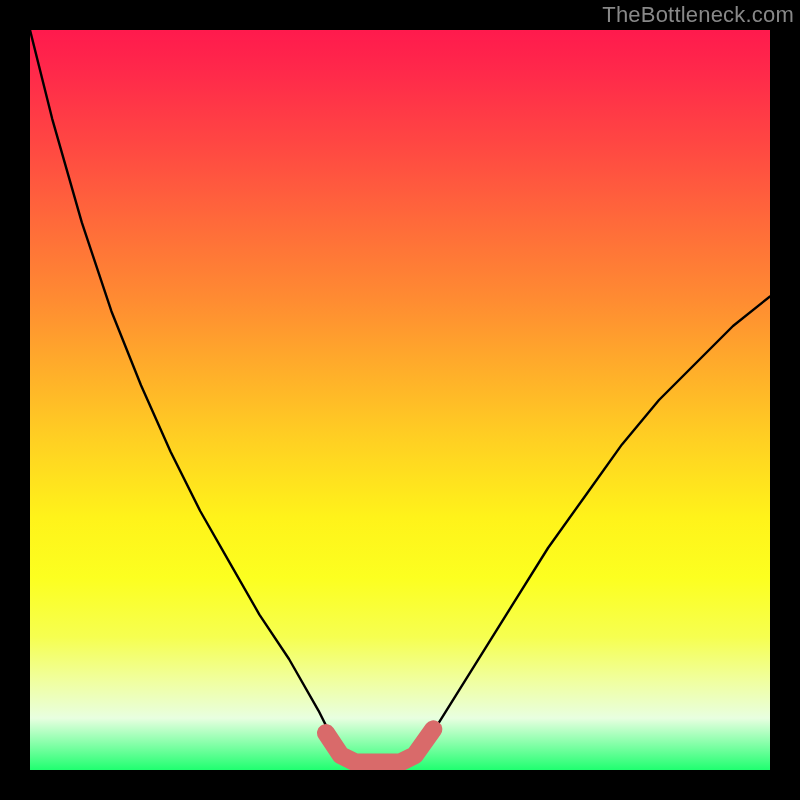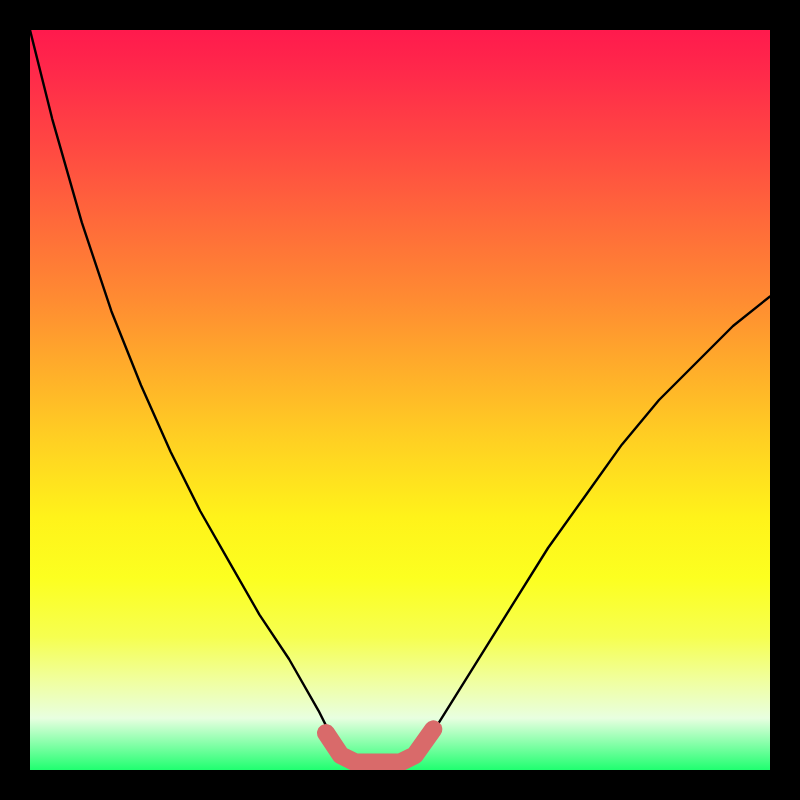--- a/index.html
+++ b/index.html
@@ -65,6 +65,7 @@
 <body>
 
 <div class="frame">
+  <div class="watermark">TheBottleneck.com</div>
   <div class="plot">
     <svg class="curves" viewBox="0 0 740 740" preserveAspectRatio="none">
       <path id="main-curve" fill="none" stroke="#000000" stroke-width="2.4" stroke-linecap="round" stroke-linejoin="round" d="M0.0 0.0 L22.2 88.8 L51.8 192.4 L81.4 281.2 L111.0 355.2 L140.6 421.8 L170.2 481.0 L199.8 532.8 L229.4 584.6 L259.0 629.0 L288.6 680.8 L303.4 710.4 L310.8 725.2 L310.8 725.2 L325.6 732.6 L347.8 732.6 L370.0 732.6 L384.8 725.2 L384.8 725.2 L407.0 695.6 L444.0 636.4 L481.0 577.2 L518.0 518.0 L555.0 466.2 L592.0 414.4 L629.0 370.0 L666.0 333.0 L703.0 296.0 L740.0 266.4"></path>

